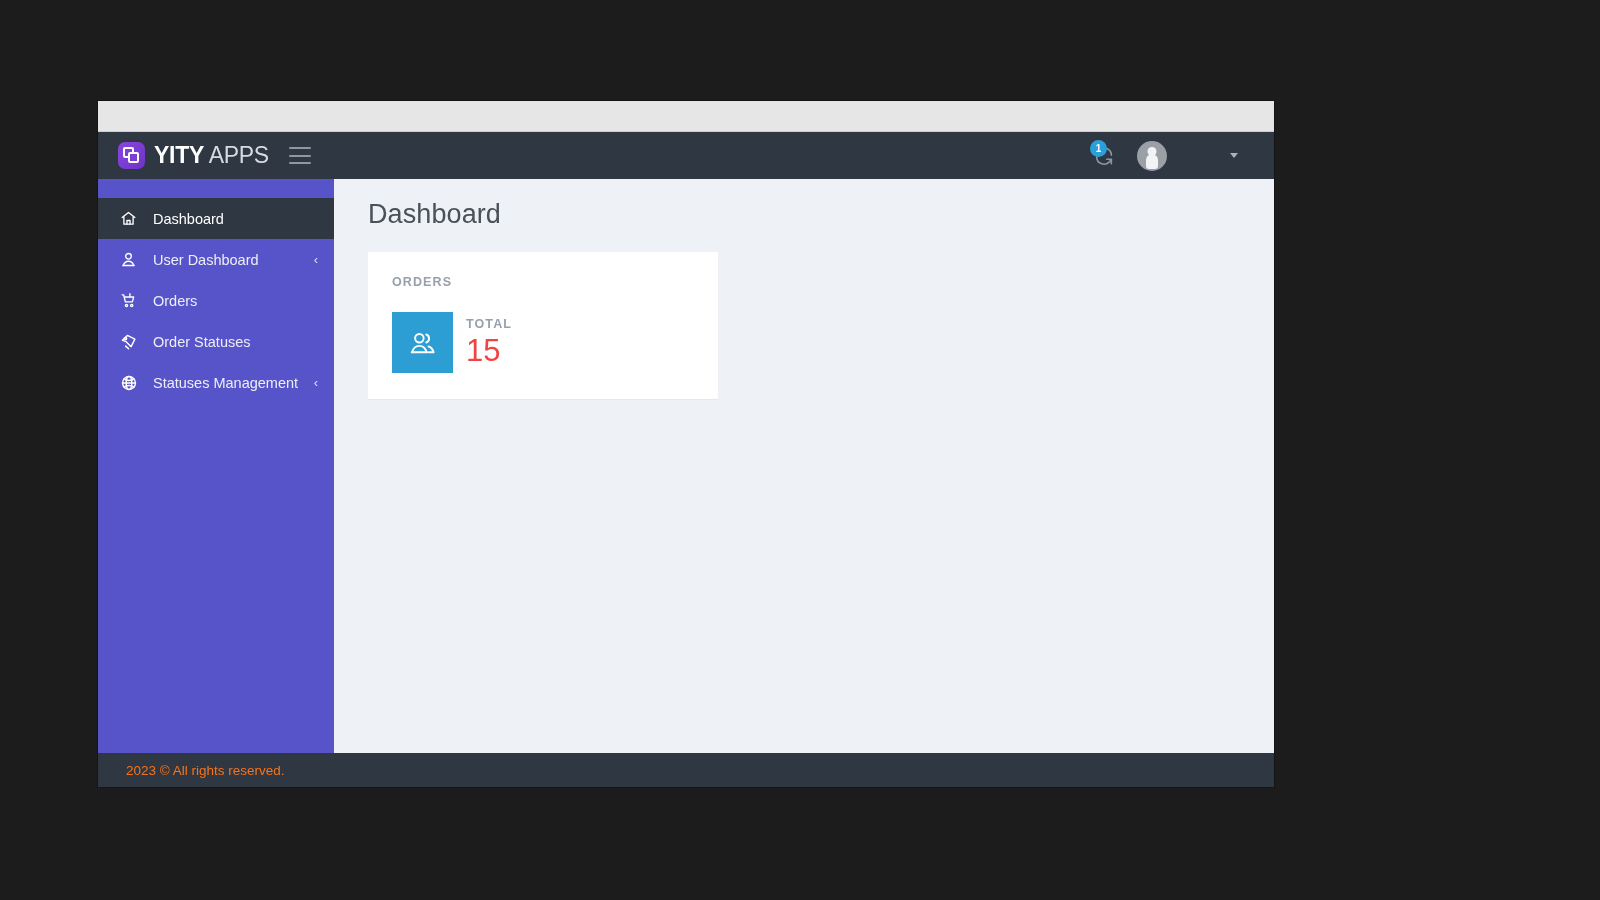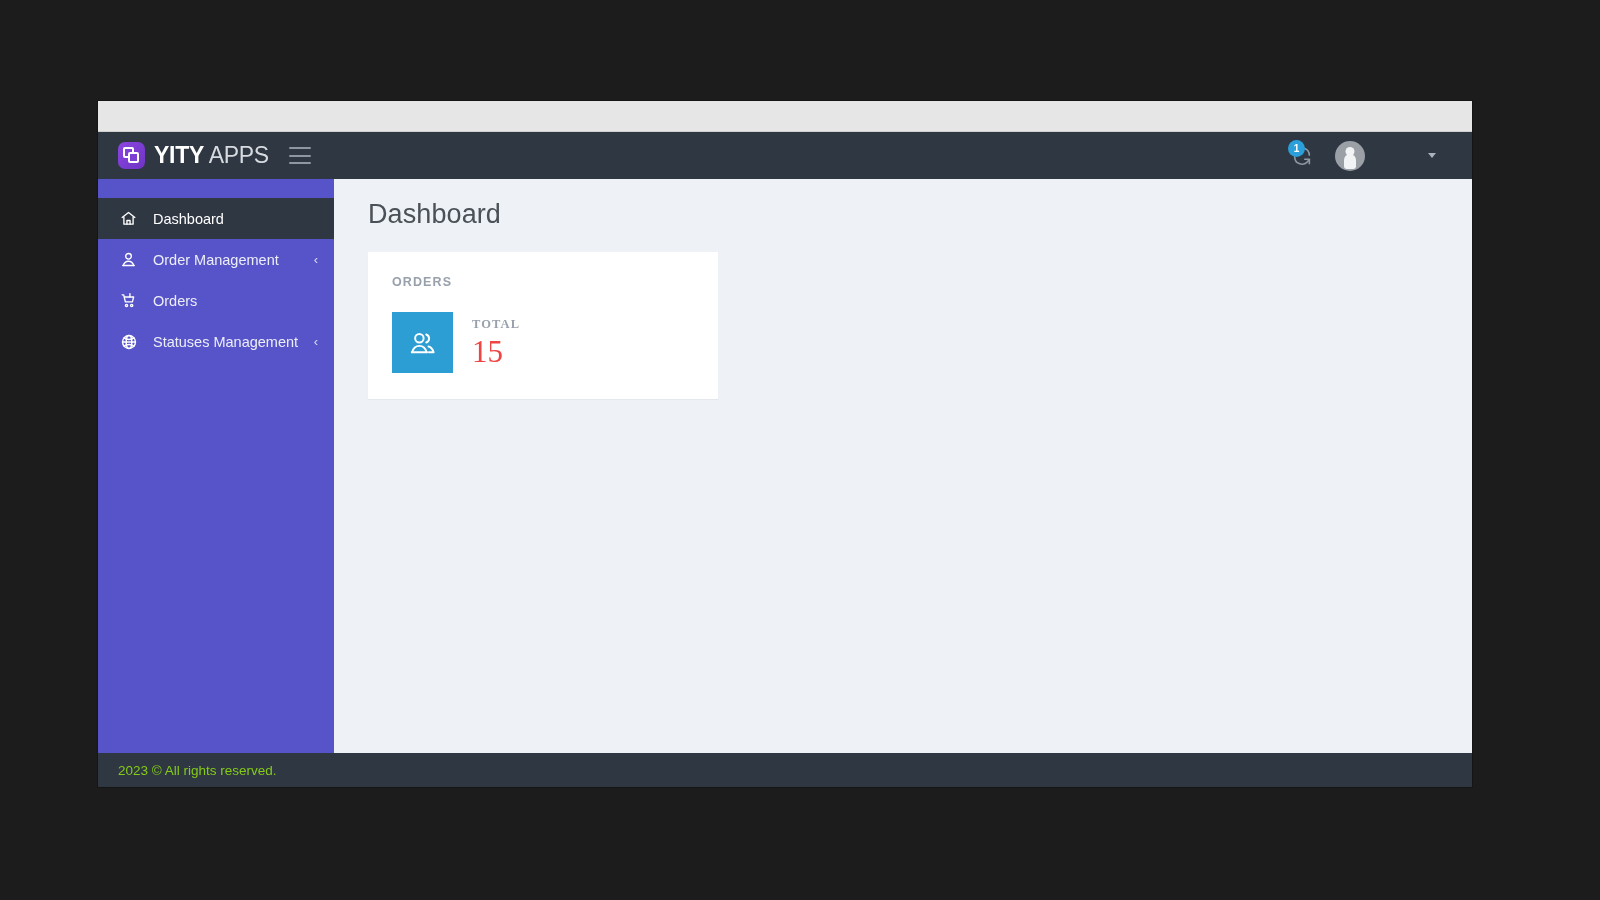--- a/index.html
+++ b/index.html
@@ -25,7 +25,7 @@
     position: absolute;
     left: 98px;
     top: 101px;
-    width: 1374px;
+    width: 1176px;
     height: 686px;
     background: #ffffff;
     box-shadow: 0 0 0 1px rgba(0,0,0,0.25);

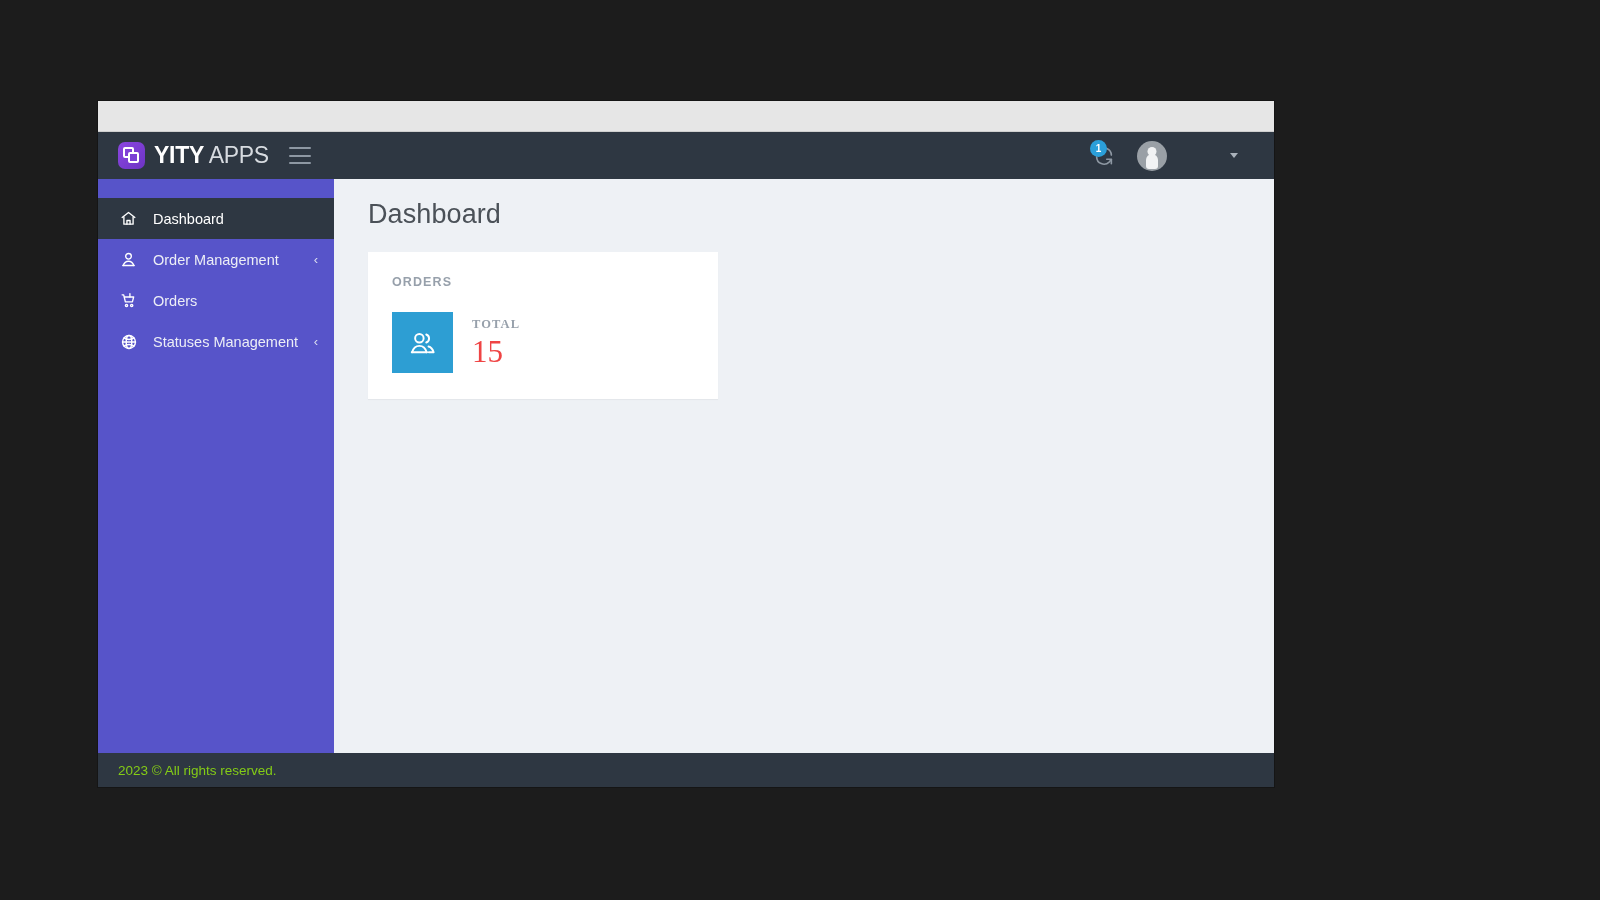--- a/index.html
+++ b/index.html
@@ -376,7 +376,7 @@
               <line x1="4" y1="20.5" x2="20" y2="20.5"></line>
             </svg>
           </span>
-          <span class="nav-label">Order Management</span>
+          <span class="nav-label">User Dashboard</span>
           <span class="nav-arrow">‹</span>
         </div>
 

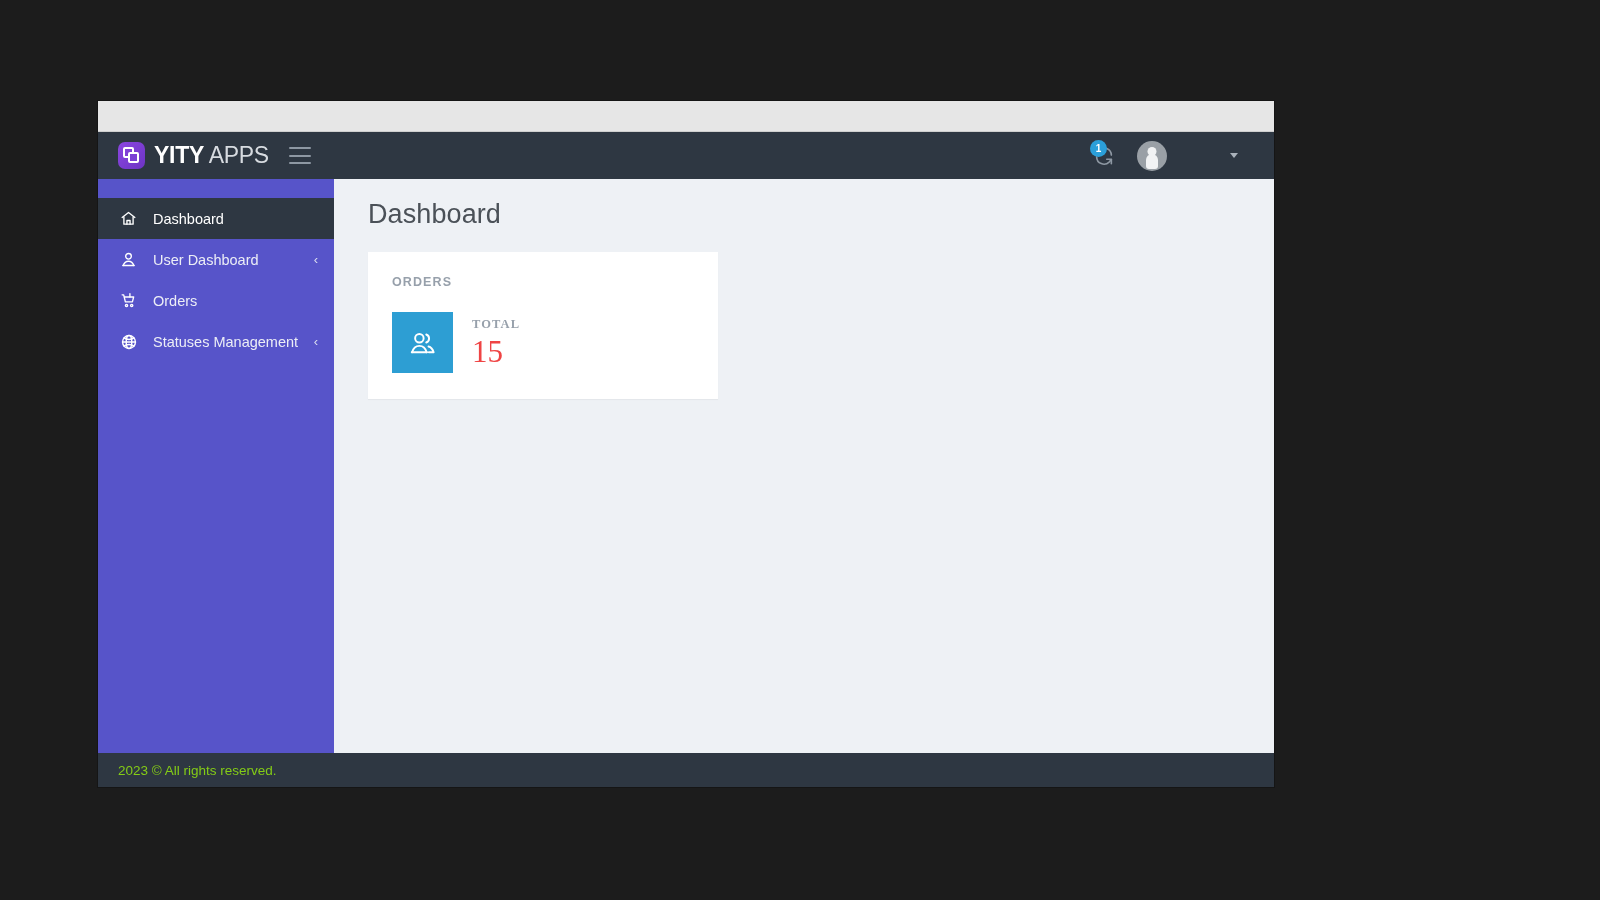--- a/index.html
+++ b/index.html
@@ -276,7 +276,7 @@
     color: #ffffff;
   }
   .stat-tile svg { display: block; }
-  .stat-info { margin-left: 19px; font-family: Liberation Serif, serif; }
+  .stat-info { margin-left: 13px; }
   .stat-label {
     font-size: 12.5px;
     font-weight: 700;

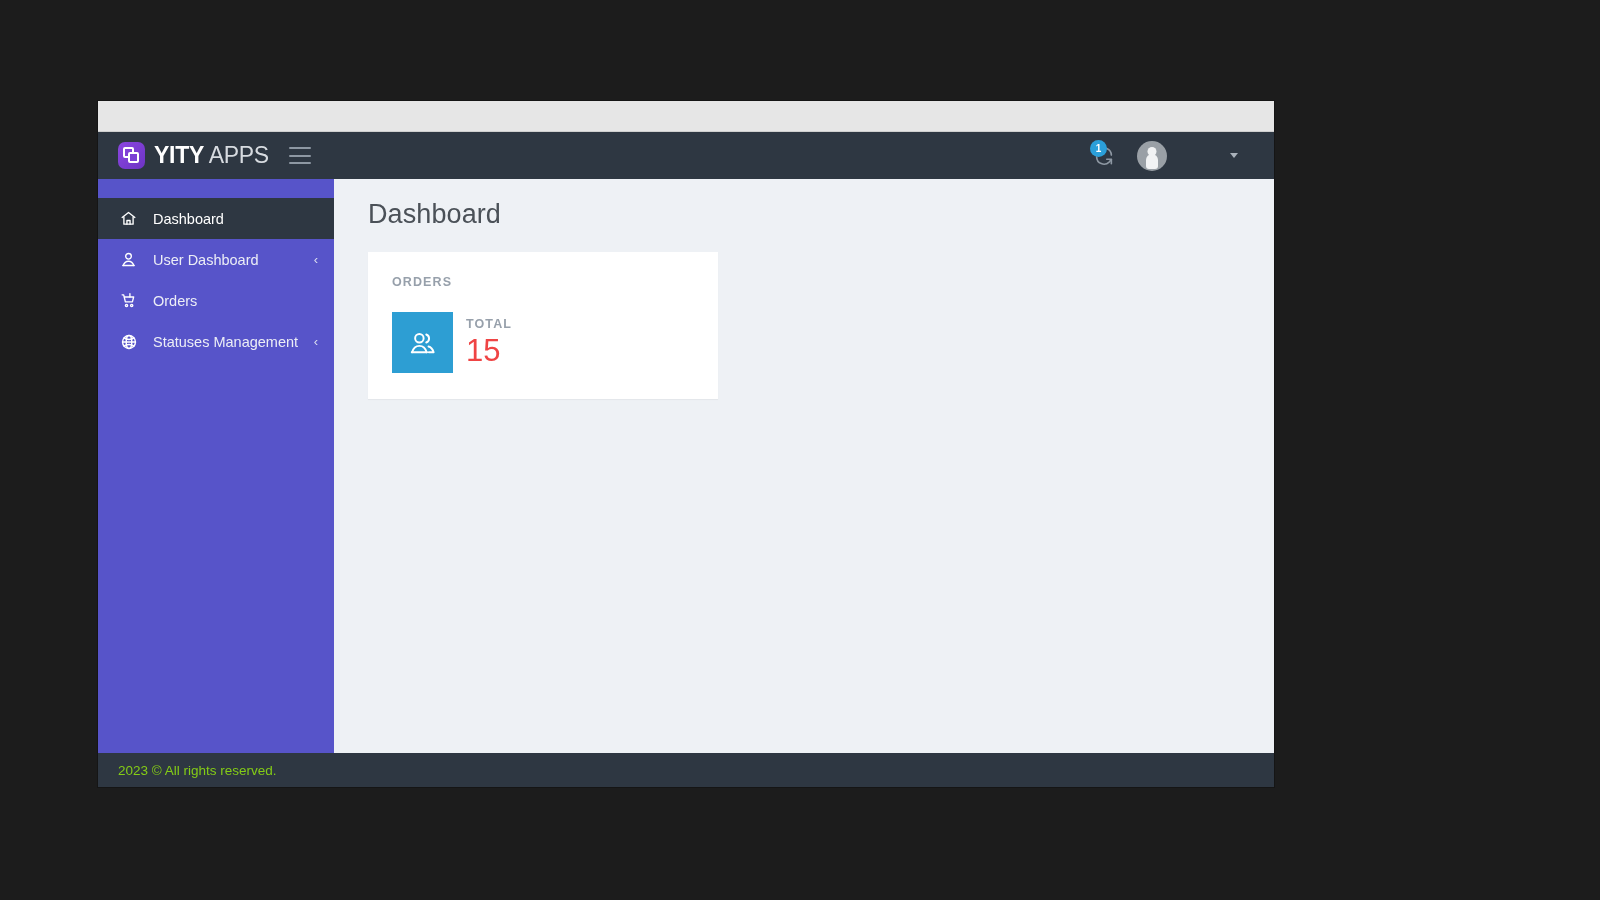--- a/index.html
+++ b/index.html
@@ -394,6 +394,17 @@
           <span class="nav-arrow"></span>
         </div>
 
+        <div class="nav-item">
+          <span class="nav-icon">
+            <svg width="18" height="18" viewBox="0 0 24 24" fill="none" stroke="currentColor" stroke-width="1.9" stroke-linecap="round" stroke-linejoin="round">
+              <path d="M3.2 9.8l6.6-6.6 10 5-5 10-6.6-6.6z"></path>
+              <circle cx="7.4" cy="7.4" r="1.5"></circle>
+              <path d="M7.5 17.5l4 3.5"></path>
+            </svg>
+          </span>
+          <span class="nav-label">Order Statuses</span>
+          <span class="nav-arrow"></span>
+        </div>
 
         <div class="nav-item">
           <span class="nav-icon">

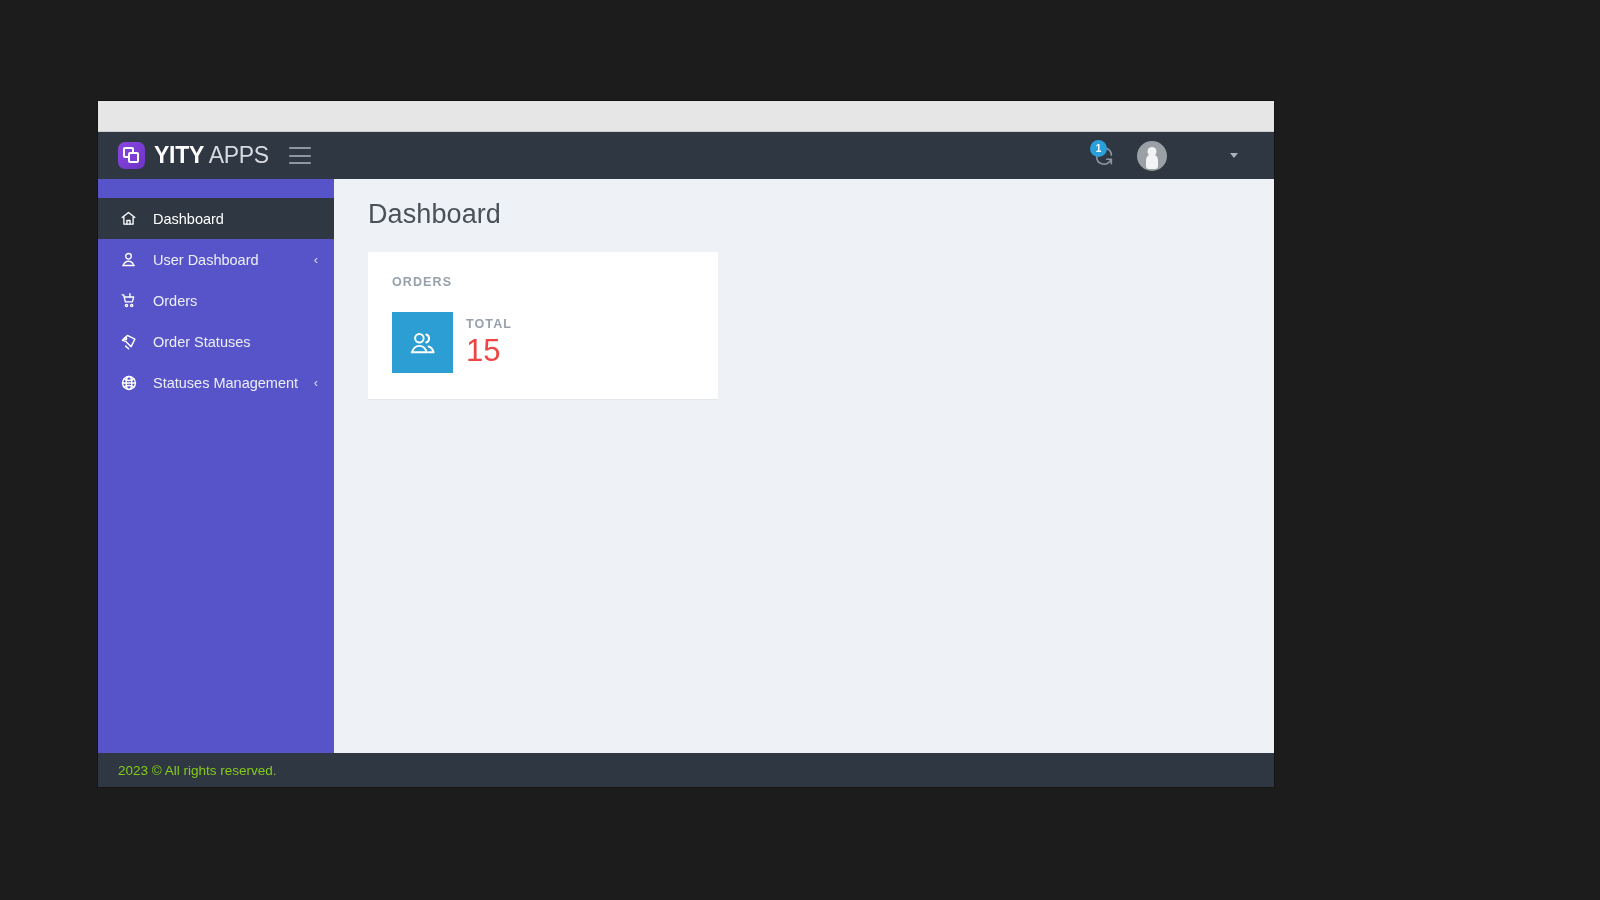--- a/index.html
+++ b/index.html
@@ -298,8 +298,8 @@
     background: #2e3742;
     display: flex;
     align-items: center;
-    padding-left: 20px;
-    color: #84cc16;
+    padding-left: 28px;
+    color: #f97316;
     font-size: 13.5px;
   }
 </style>

